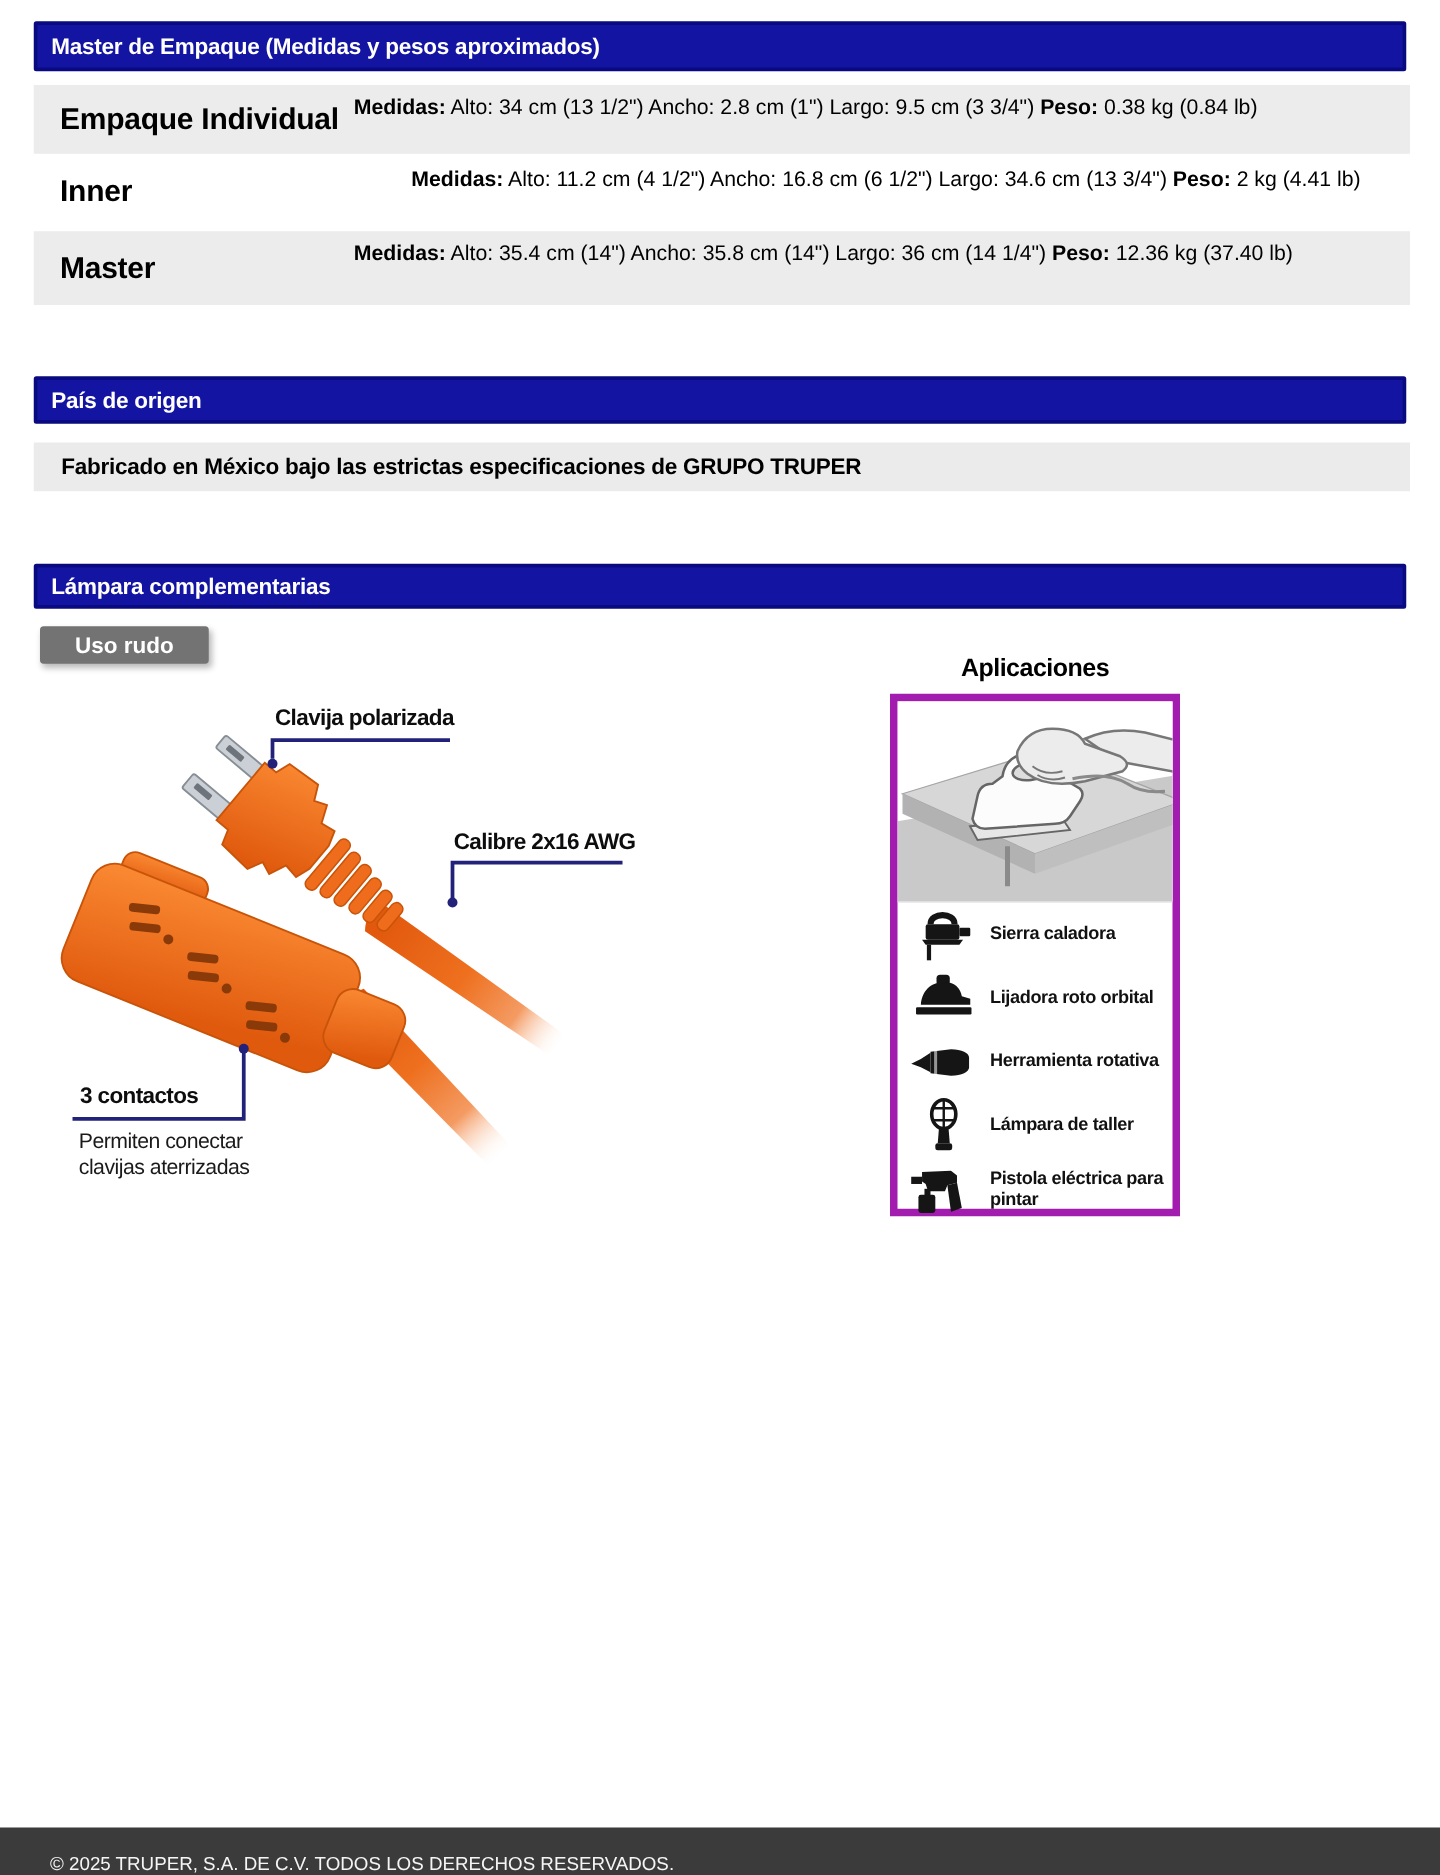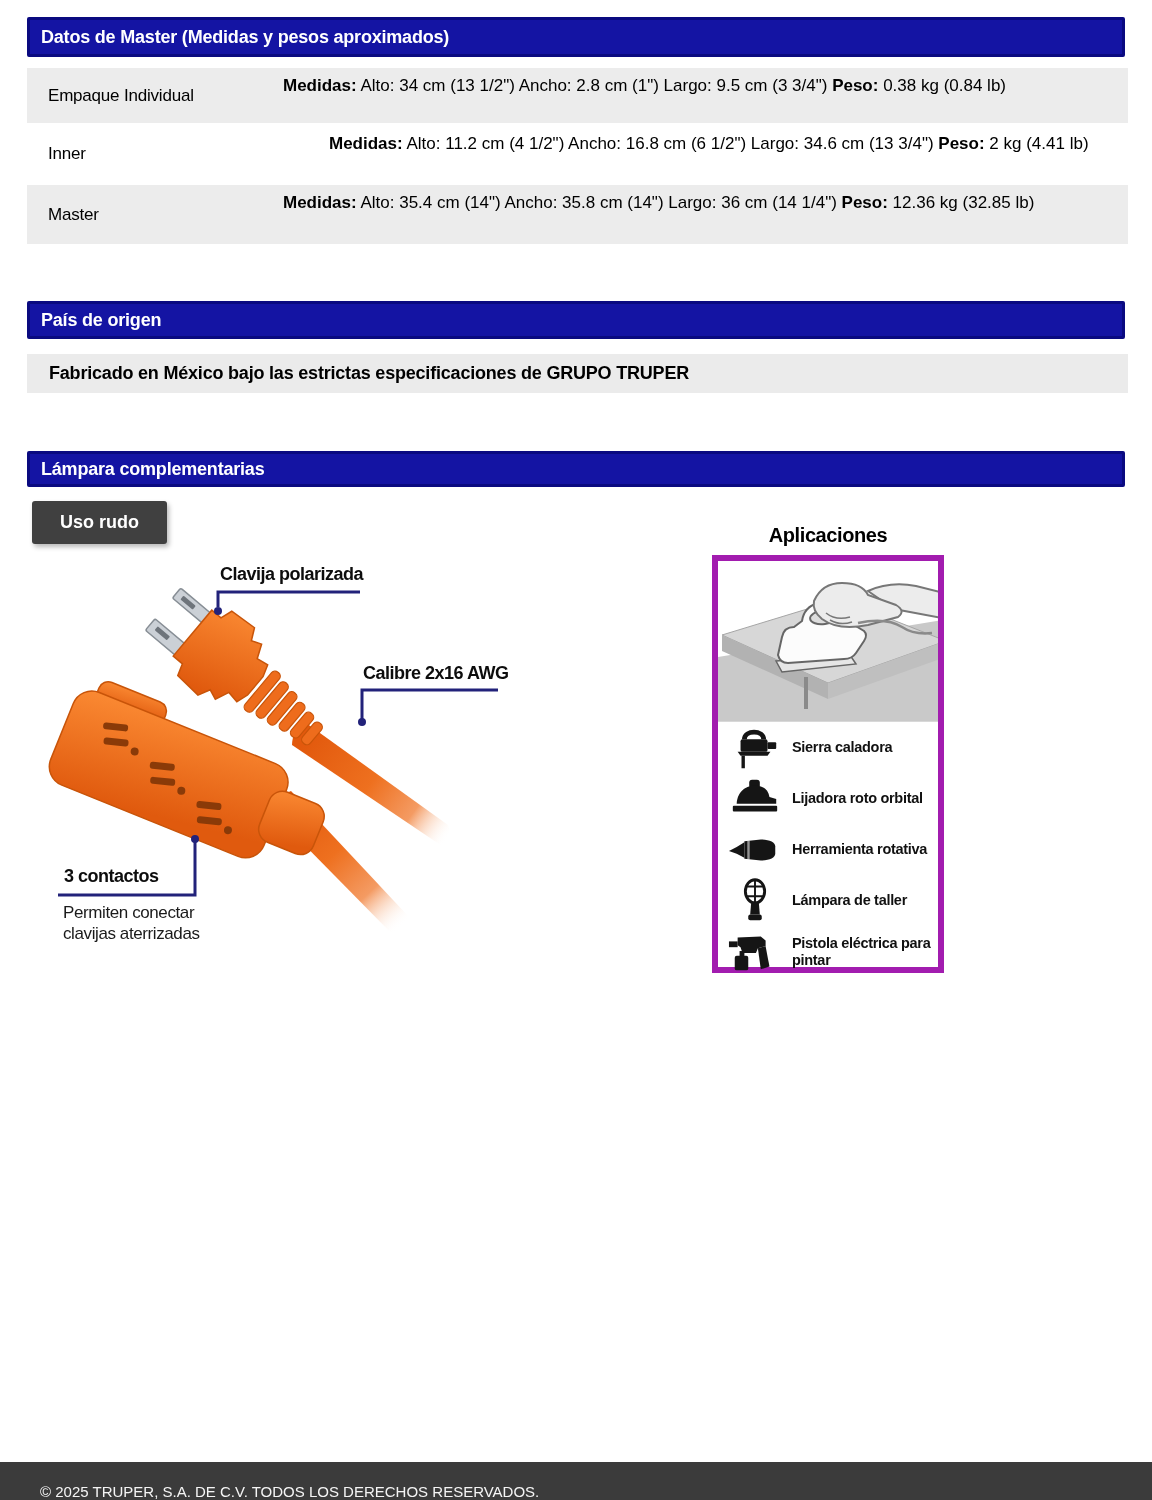--- a/index.html
+++ b/index.html
@@ -69,7 +69,7 @@
 <div class="page">
 
   <div class="bluebar" style="top:17px;height:40px;">
-    <span>Datos de Master (Medidas y pesos aproximados)</span>
+    <span>Master de Empaque (Medidas y pesos aproximados)</span>
   </div>
 
   <div class="trow gray" style="top:68px;height:55px;">

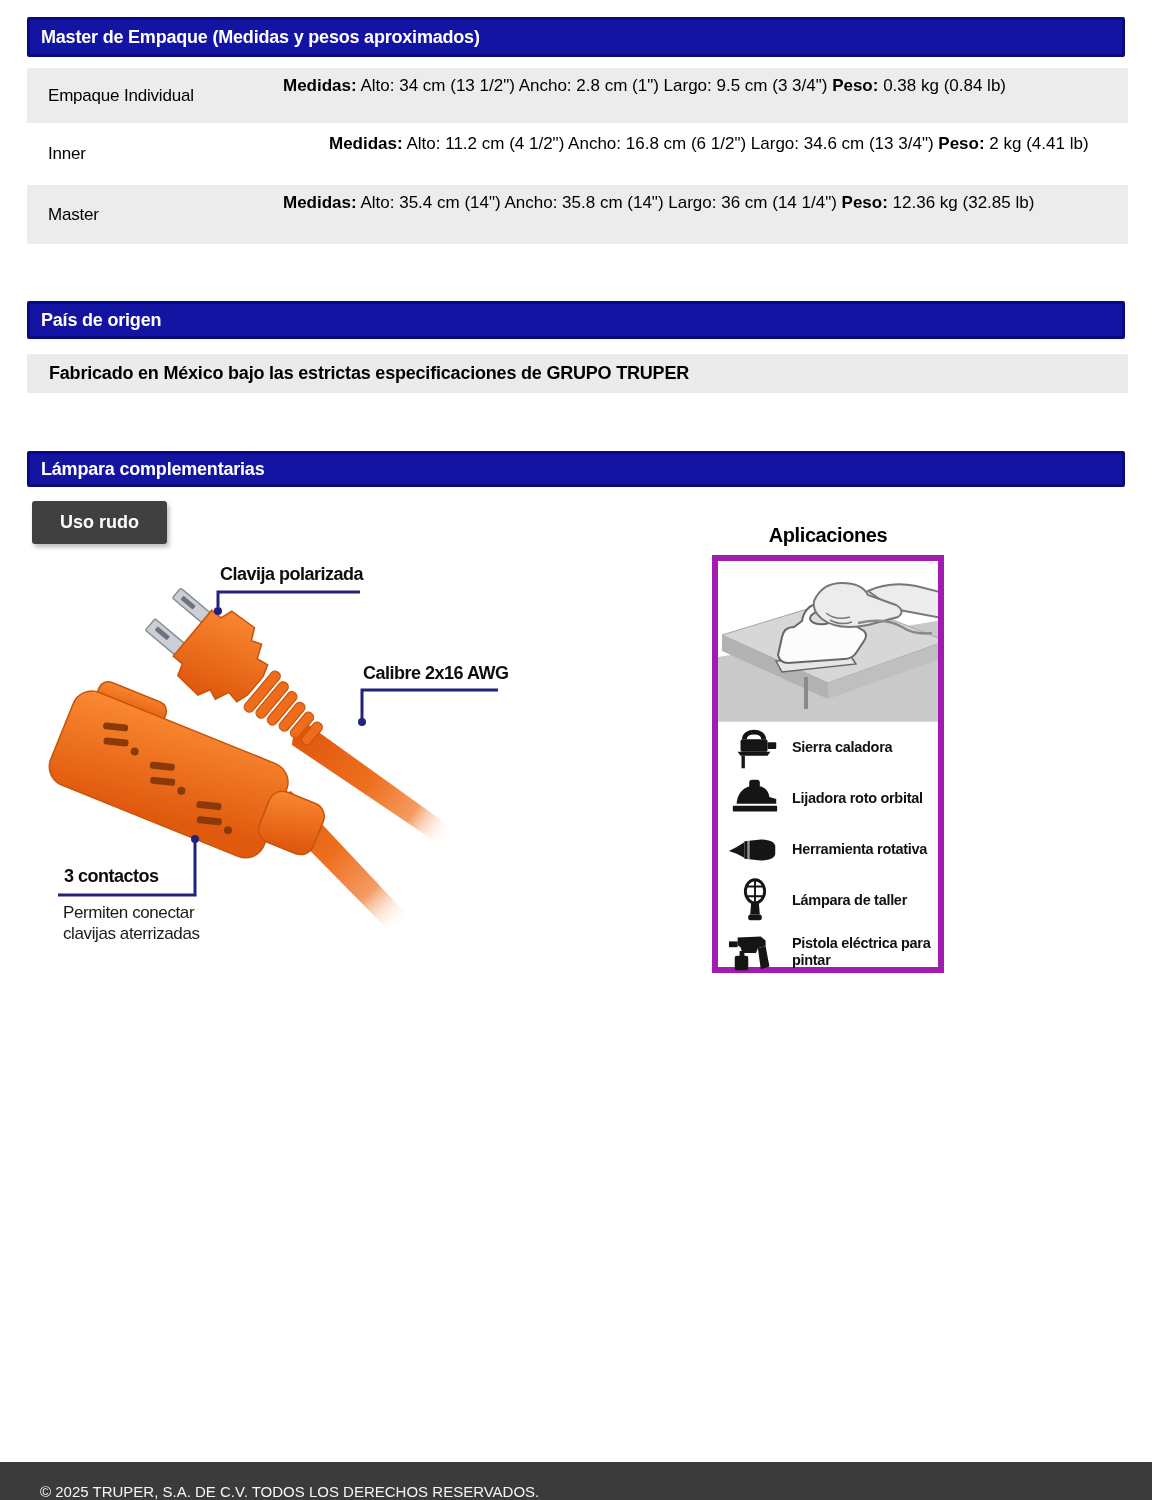--- a/index.html
+++ b/index.html
@@ -18,7 +18,7 @@
   .trow.gray { background:#ECECEC; }
   .trow .lbl {
     width:256px; padding-left:21px; display:flex; align-items:center;
-    font-weight:normal; font-size:17px; letter-spacing:-0.2px;
+    font-weight:bold; font-size:24px; letter-spacing:-0.2px;
   }
   .trow .val { flex:1; padding:5px 26px 0 0; font-size:17px; line-height:26px; }
   .trow .val b { font-weight:bold; }

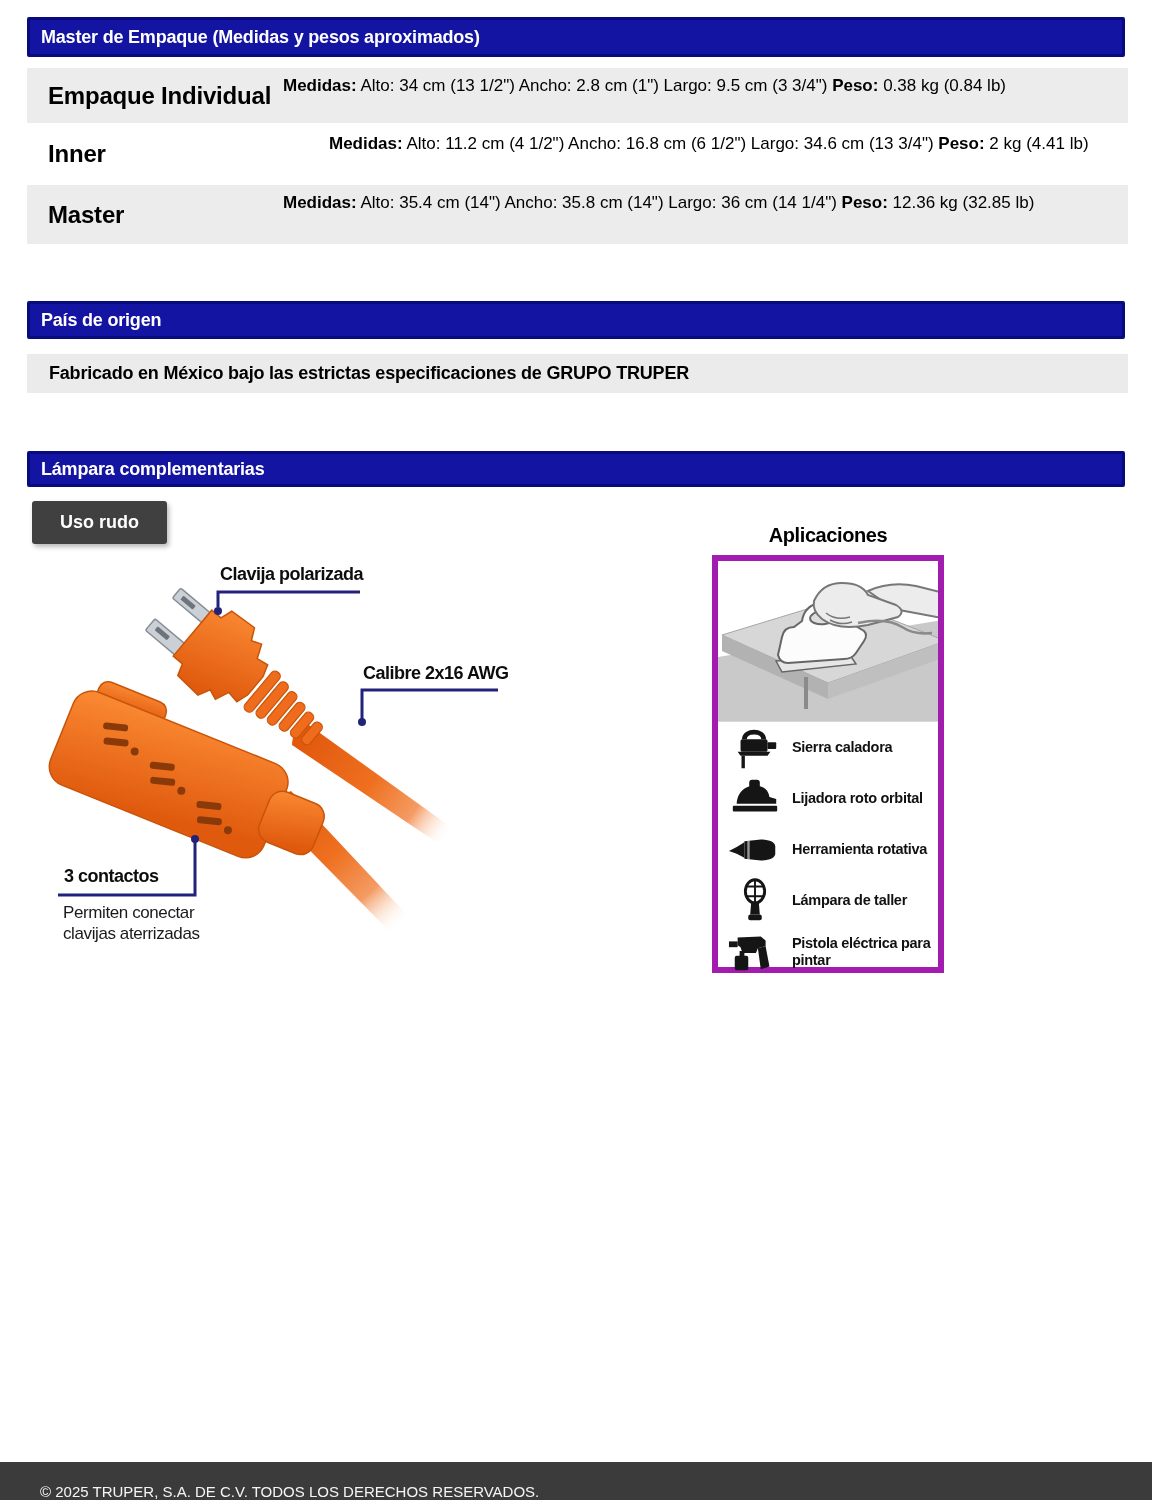--- a/index.html
+++ b/index.html
@@ -82,7 +82,7 @@
   </div>
   <div class="trow gray" style="top:185px;height:59px;">
     <div class="lbl">Master</div>
-    <div class="val"><b>Medidas:</b><span> Alto: 35.4 cm (14") Ancho: 35.8 cm (14") Largo: 36 cm (14 1/4") </span><b>Peso:</b><span> 12.36 kg (32.85 lb)</span></div>
+    <div class="val"><b>Medidas:</b><span> Alto: 35.4 cm (14") Ancho: 35.8 cm (14") Largo: 36 cm (14 1/4") </span><b>Peso:</b><span> 12.36 kg (37.40 lb)</span></div>
   </div>
 
   <div class="bluebar" style="top:301px;height:38px;">

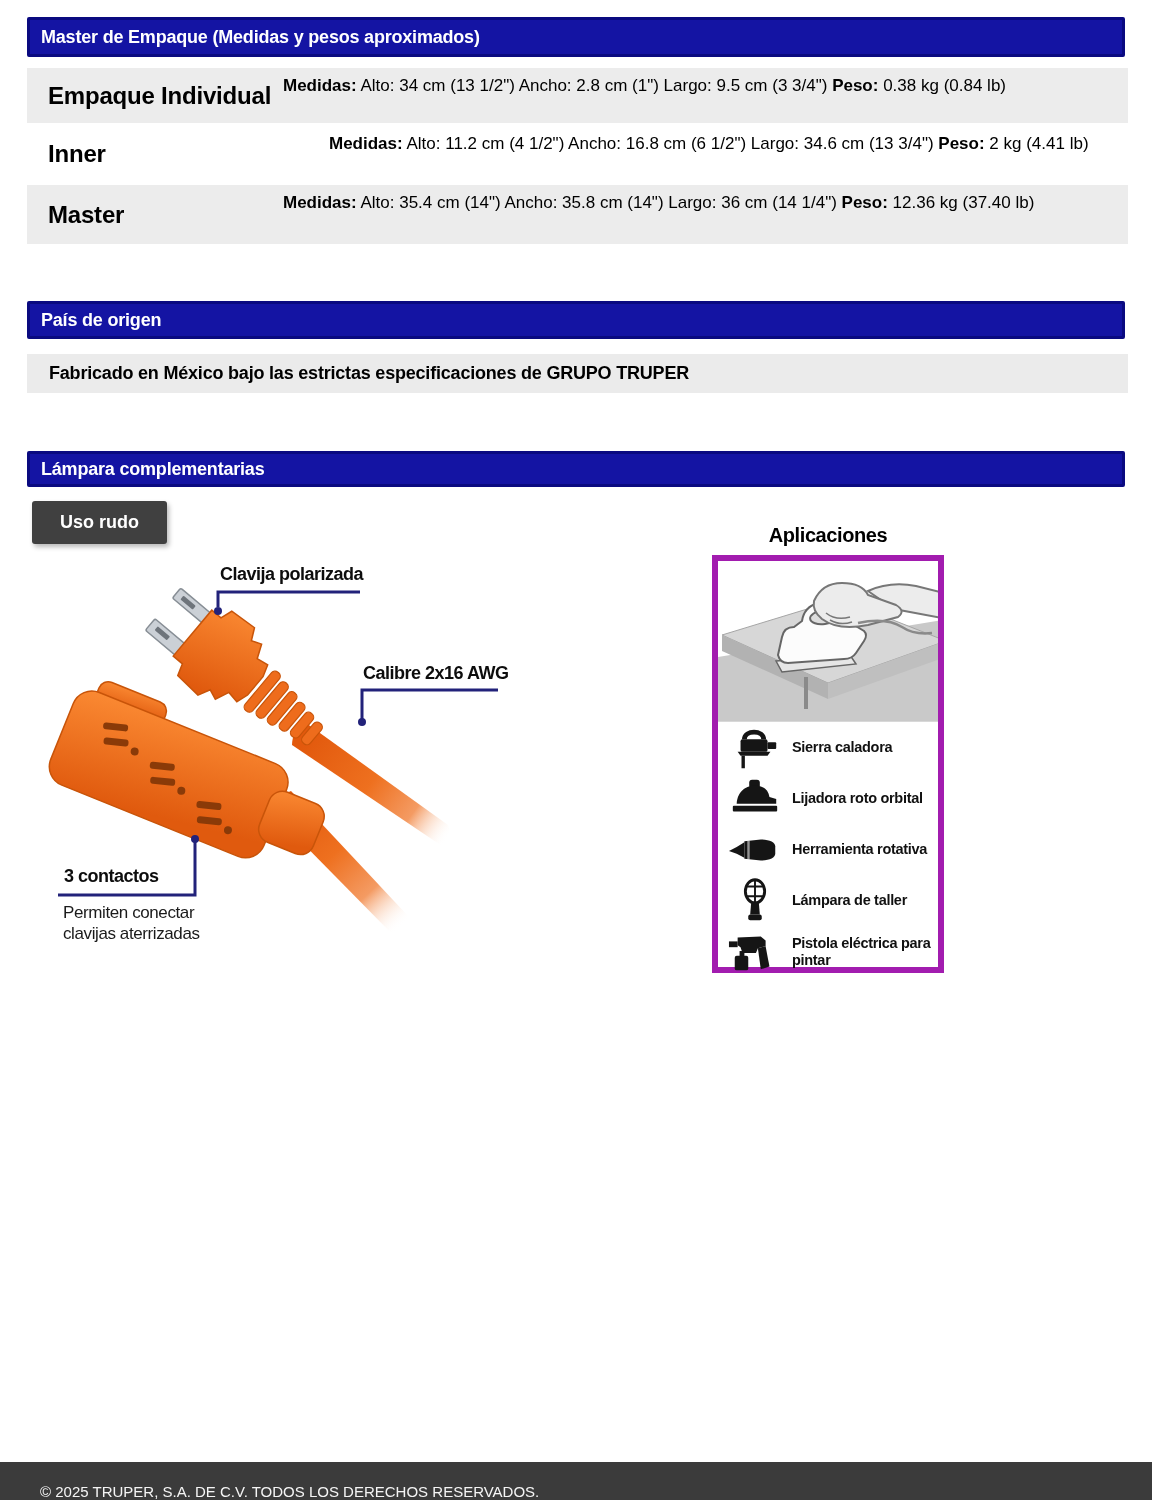--- a/index.html
+++ b/index.html
@@ -28,8 +28,8 @@
     font-weight:bold; font-size:18px; padding-left:22px; letter-spacing:-0.2px;
   }
   .badge {
-    position:absolute; left:32px; top:501px; width:135px; height:43px;
-    background:#404040; border-radius:3px; box-shadow:2px 3px 5px rgba(0,0,0,0.28);
+    position:absolute; left:32px; top:501px; width:135px; height:30px;
+    background:#737373; border-radius:3px; box-shadow:2px 3px 5px rgba(0,0,0,0.28);
     color:#fff; font-weight:bold; font-size:18px;
     display:flex; align-items:center; justify-content:center;
   }

